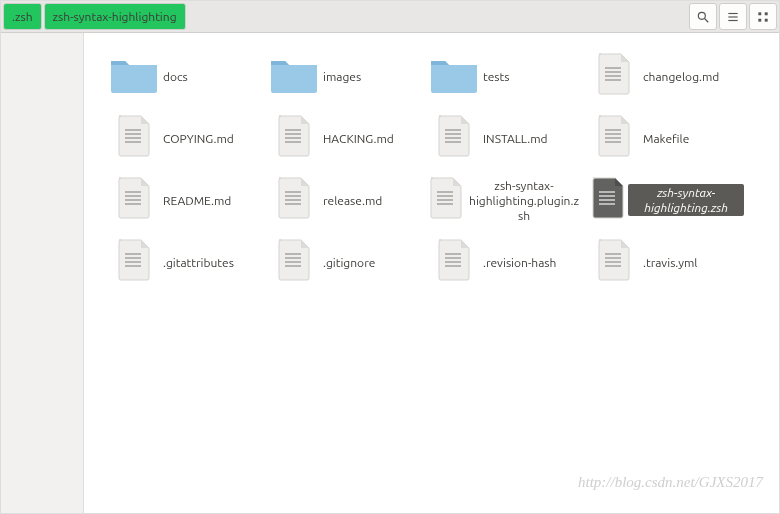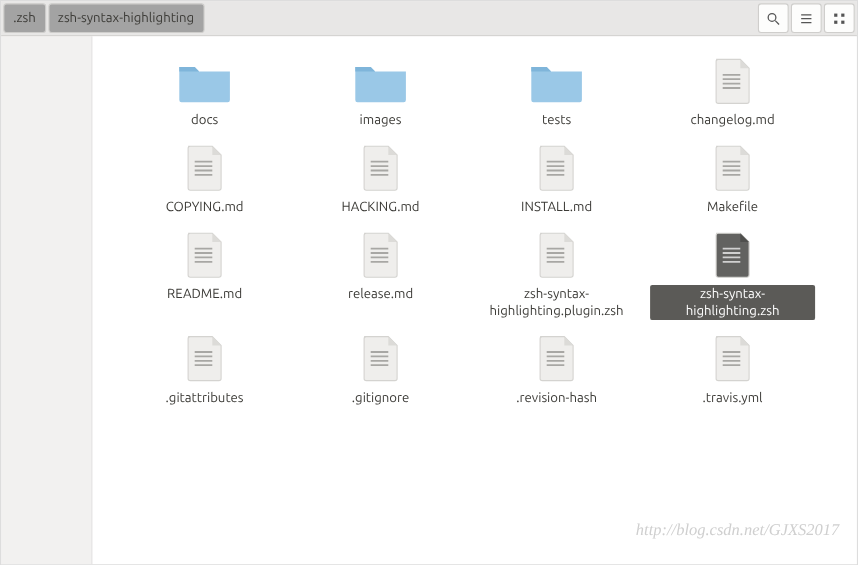--- a/index.html
+++ b/index.html
@@ -21,7 +21,7 @@
     gap: 2px;
   }
   .crumb {
-    background: #a3a3a3;
+    background: #22c55e;
     border: 1px solid #cfcecc;
     border-radius: 3px;
     padding: 0 8px;

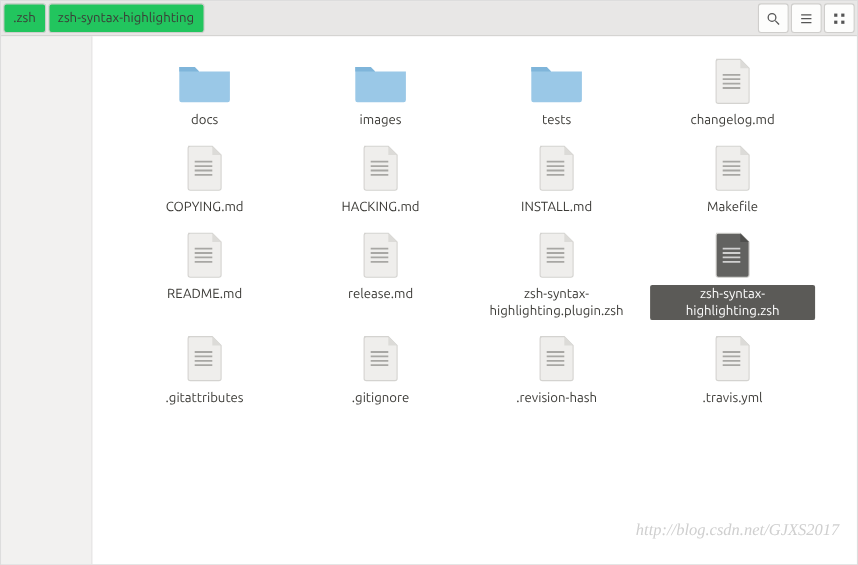--- a/index.html
+++ b/index.html
@@ -67,7 +67,6 @@
   }
   .item {
     display: flex;
-    flex-direction: column;
     align-items: center;
     padding: 4px 2px 2px 2px;
     cursor: pointer;

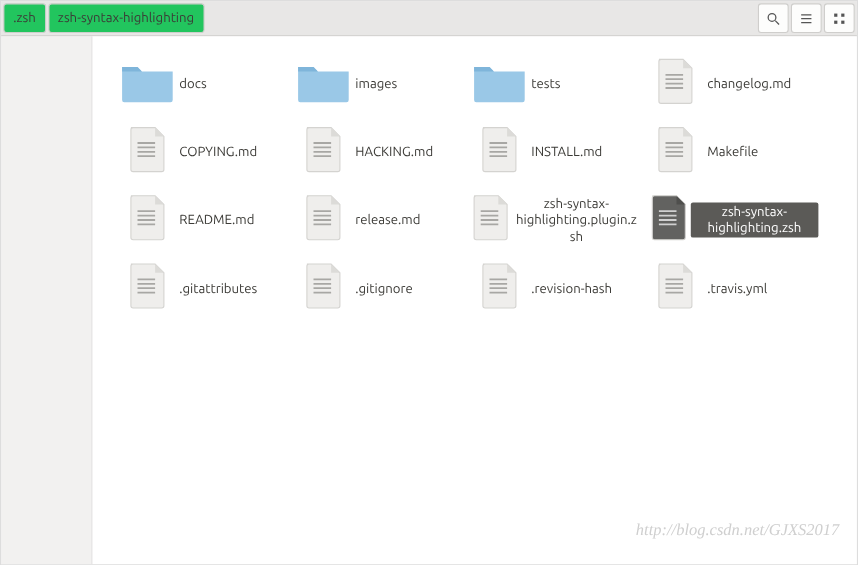--- a/index.html
+++ b/index.html
@@ -89,6 +89,7 @@
   .item.selected .label {
     background: #5b5a57;
     color: #ffffff;
+    font-style: italic;
   }
   .item.selected .doc-body { fill: #626260; }
   .item.selected .doc-lines { stroke: #d0d0d0; }

